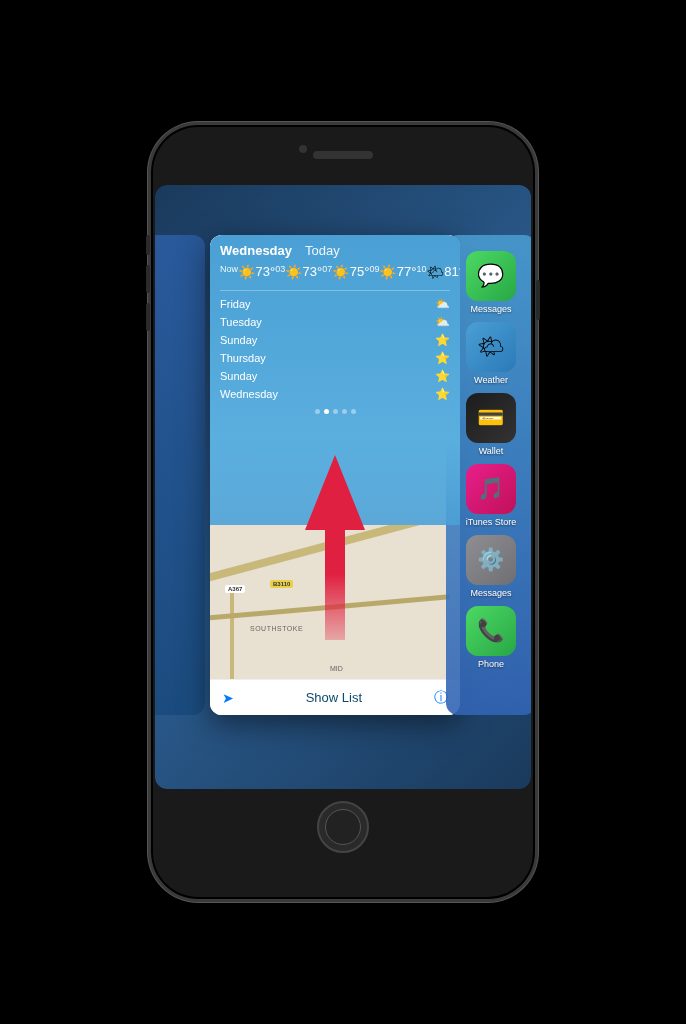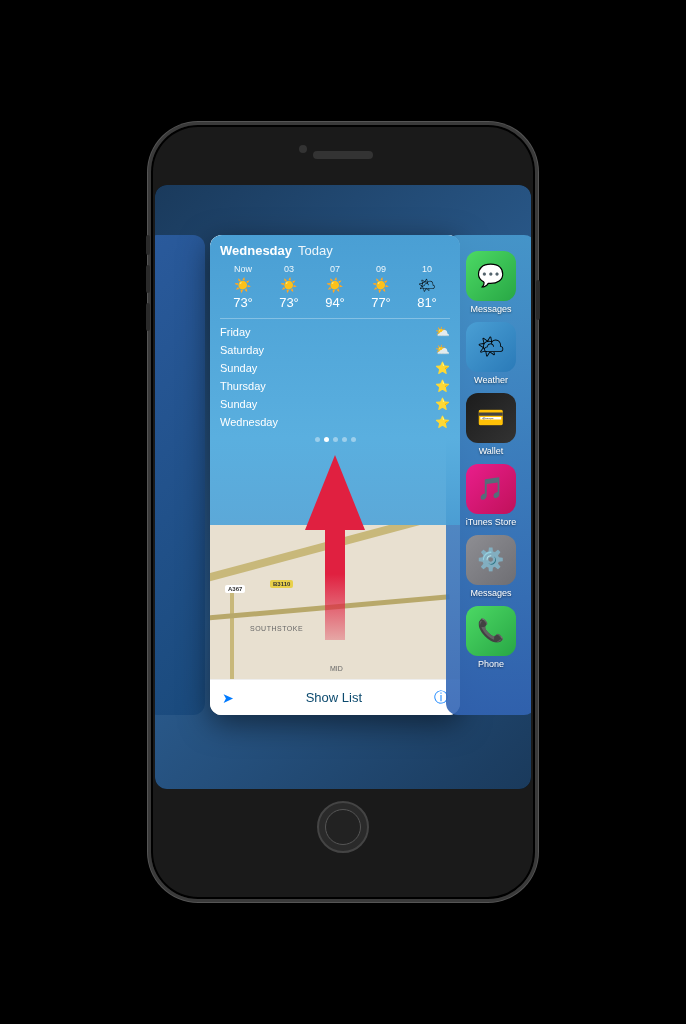--- a/index.html
+++ b/index.html
@@ -157,6 +157,7 @@
     .weather-today {
       font-size: 13px;
       color: rgba(255,255,255,0.9);
+      margin-left: 7px;
     }
 
     .weather-hourly {

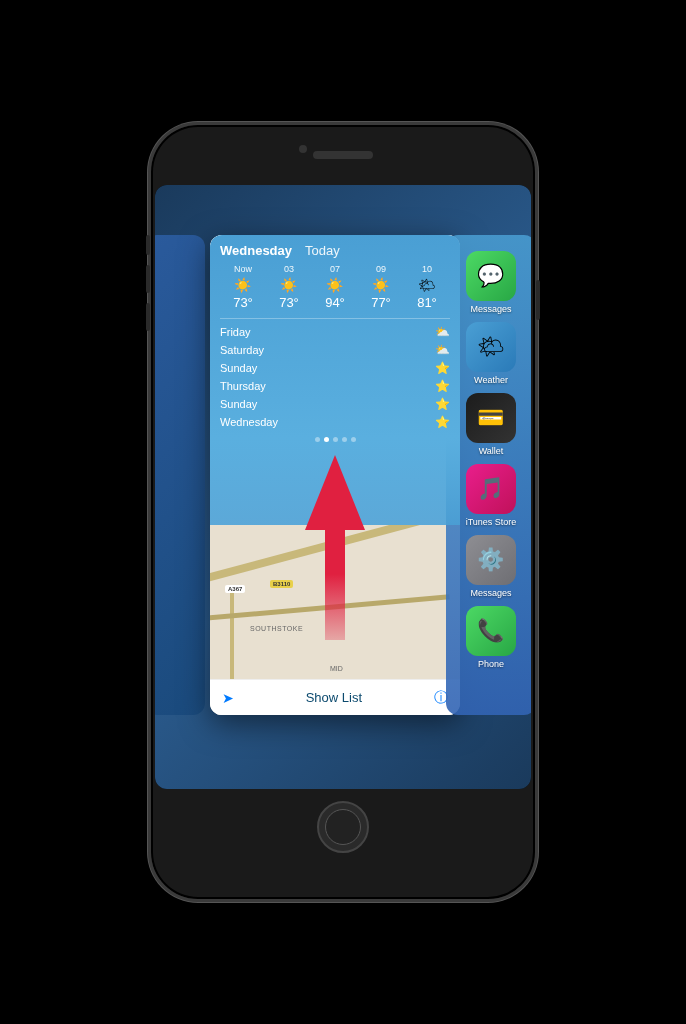--- a/index.html
+++ b/index.html
@@ -167,8 +167,7 @@
     }
     .weather-hour-item {
       display: flex;
-      flex-direction: column;
-      align-items: center;
+      flex-direction: row;
       flex: 1;
     }
     .weather-hour-label {

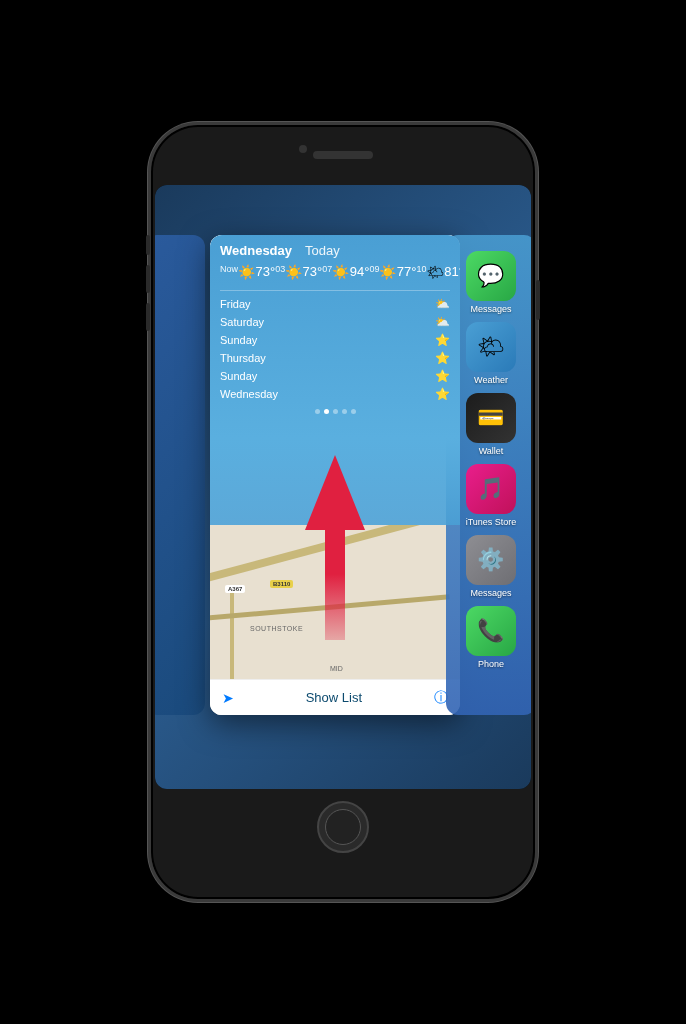--- a/index.html
+++ b/index.html
@@ -483,7 +483,7 @@
           <div class="weather-hour-item">
             <span class="weather-hour-label">07</span>
             <span class="weather-hour-icon">☀️</span>
-            <span class="weather-hour-temp">94°</span>
+            <span class="weather-hour-temp">75°</span>
           </div>
           <div class="weather-hour-item">
             <span class="weather-hour-label">09</span>

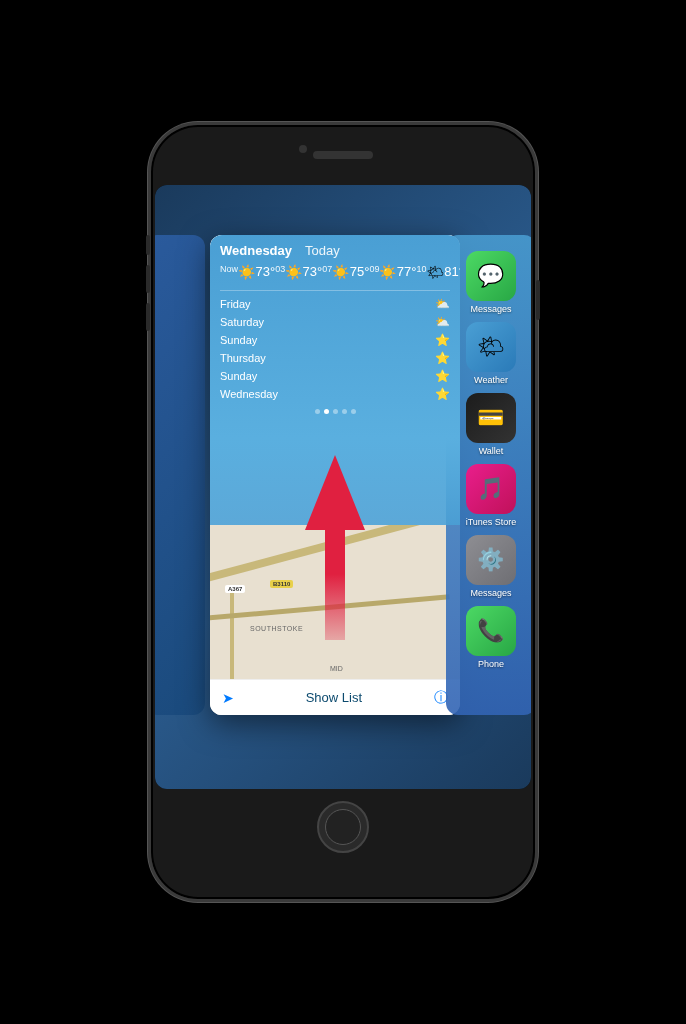--- a/index.html
+++ b/index.html
@@ -505,7 +505,7 @@
             <span class="weather-forecast-icon">⛅</span>
           </div>
           <div class="weather-forecast-row">
-            <span class="weather-forecast-day">Saturday</span>
+            <span class="weather-forecast-day">Tuesday</span>
             <span class="weather-forecast-icon">⛅</span>
           </div>
           <div class="weather-forecast-row">

